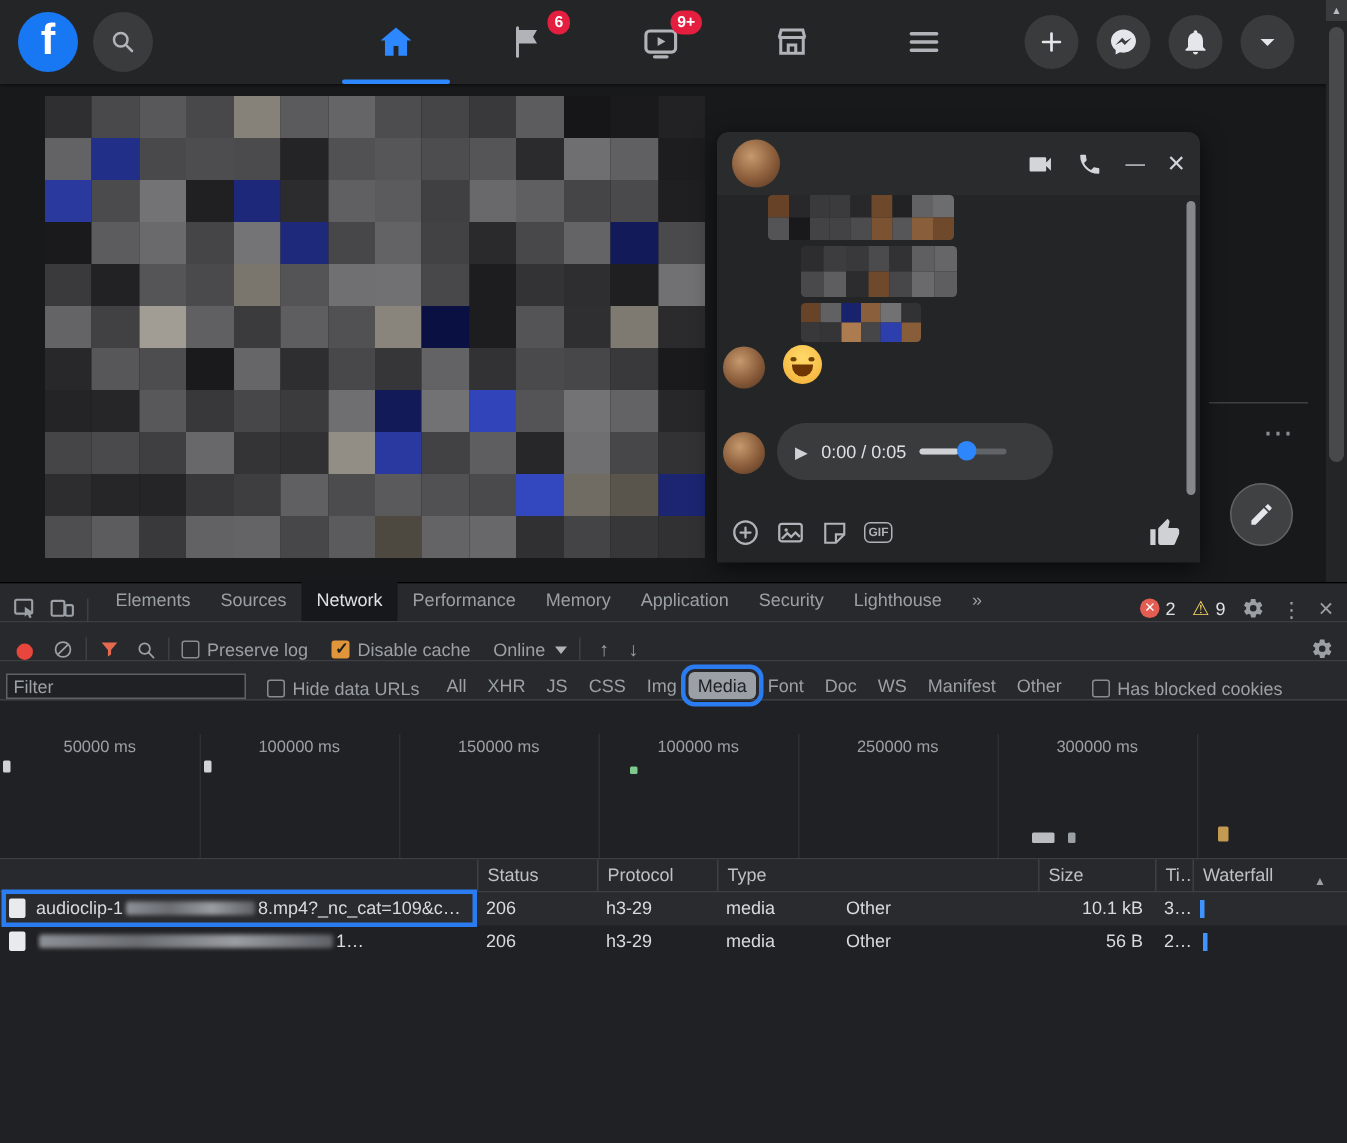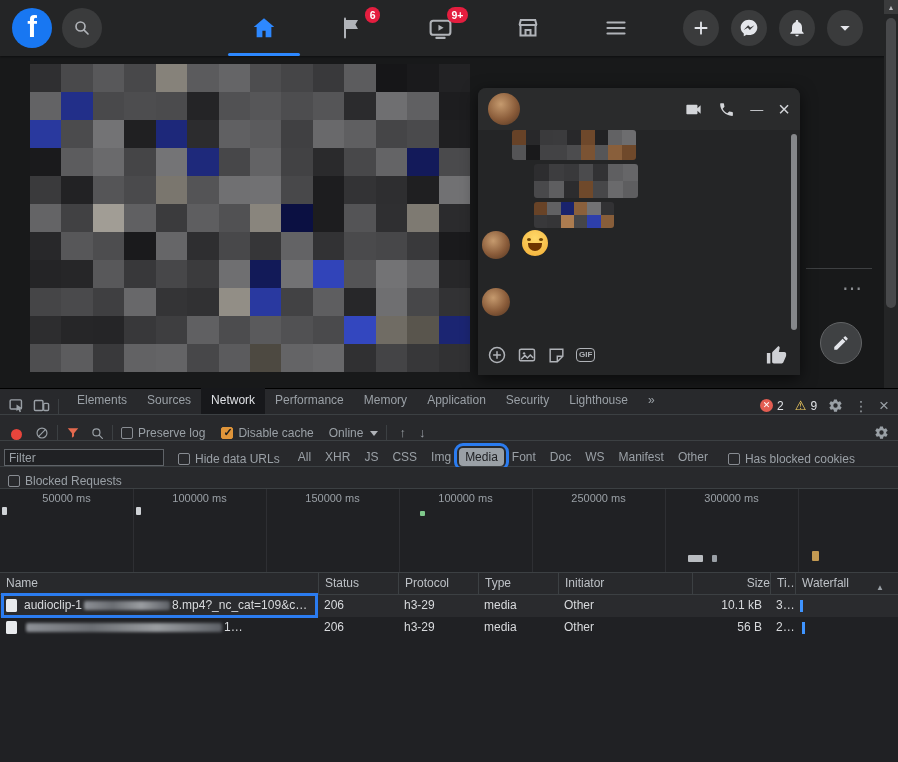--- a/index.html
+++ b/index.html
@@ -461,6 +461,14 @@
 
 
     <div id="chat-av2" class="avatar sm"></div>
+    <div id="audio-msg">
+      <span class="i-play"></span>
+      <span id="audio-time">0:00 / 0:05</span>
+      <span id="audio-track">
+        <span id="audio-fill"></span>
+        <span id="audio-knob"></span>
+      </span>
+    </div>
 
     <div id="chat-scroll"></div>
 

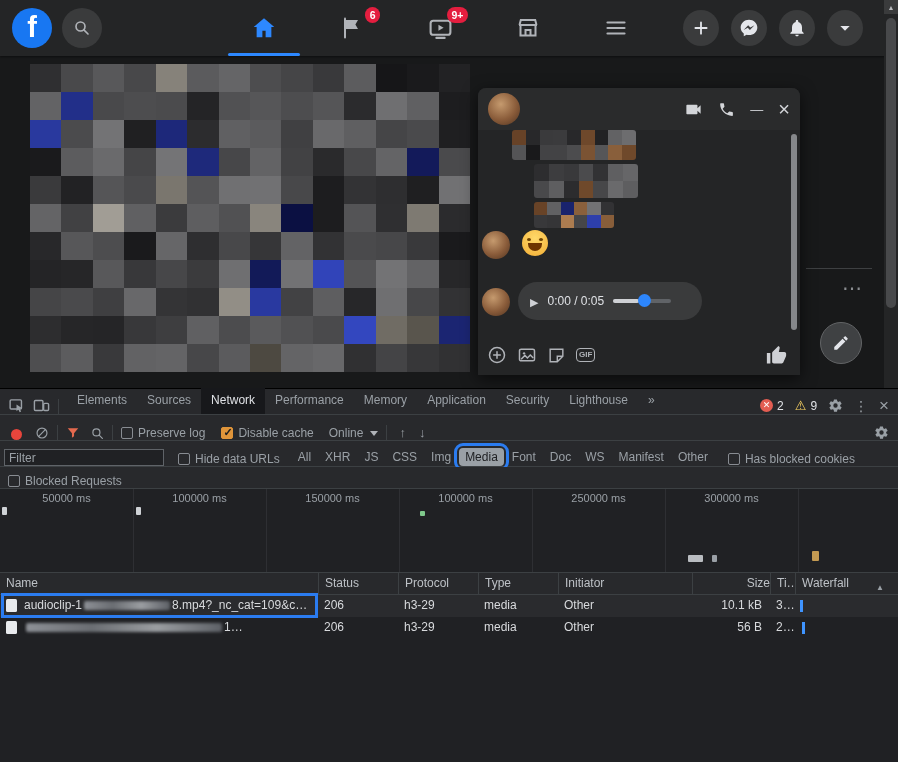--- a/index.html
+++ b/index.html
@@ -628,12 +628,6 @@
         </label>
     </div>
 
-    <div id="dt-blockedbar" class="bar">
-      <label class="cbl" style="margin-left:8px">
-          <span class="cb"></span>
-          <span>Blocked Requests</span>
-        </label>
-    </div>
 
     <div id="dt-timeline">
       <span class="tl-line" style="left:133px"></span>

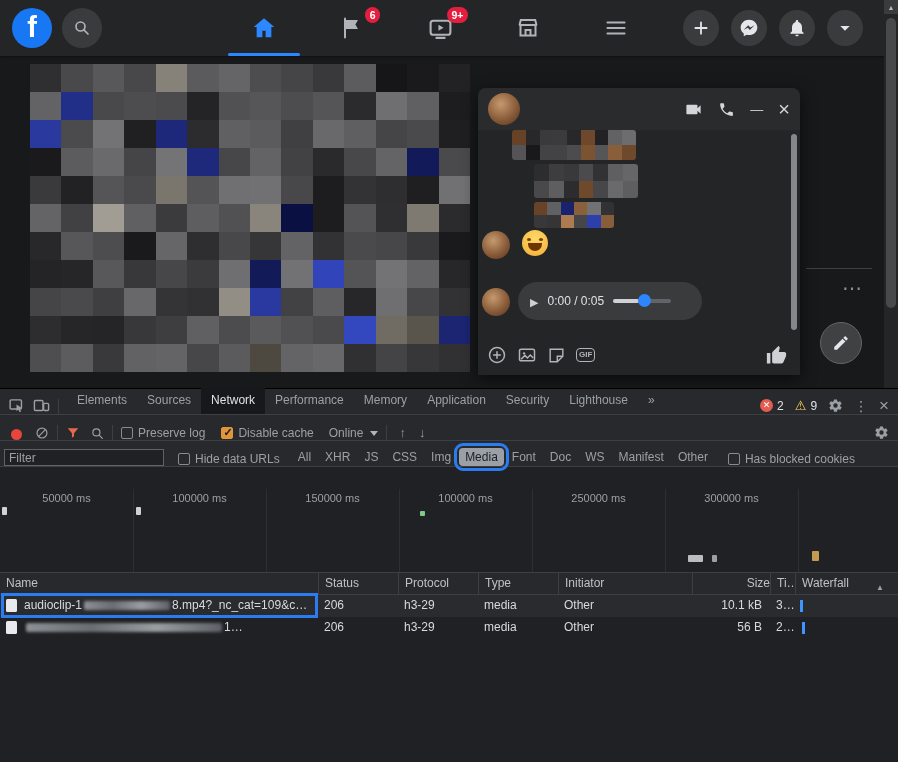--- a/index.html
+++ b/index.html
@@ -651,7 +651,6 @@
     </div>
 
     <div id="dt-thead">
-      <span class="th first c-name">Name</span>
       <span class="th c-status">Status</span>
       <span class="th c-proto">Protocol</span>
       <span class="th c-type">Type</span>

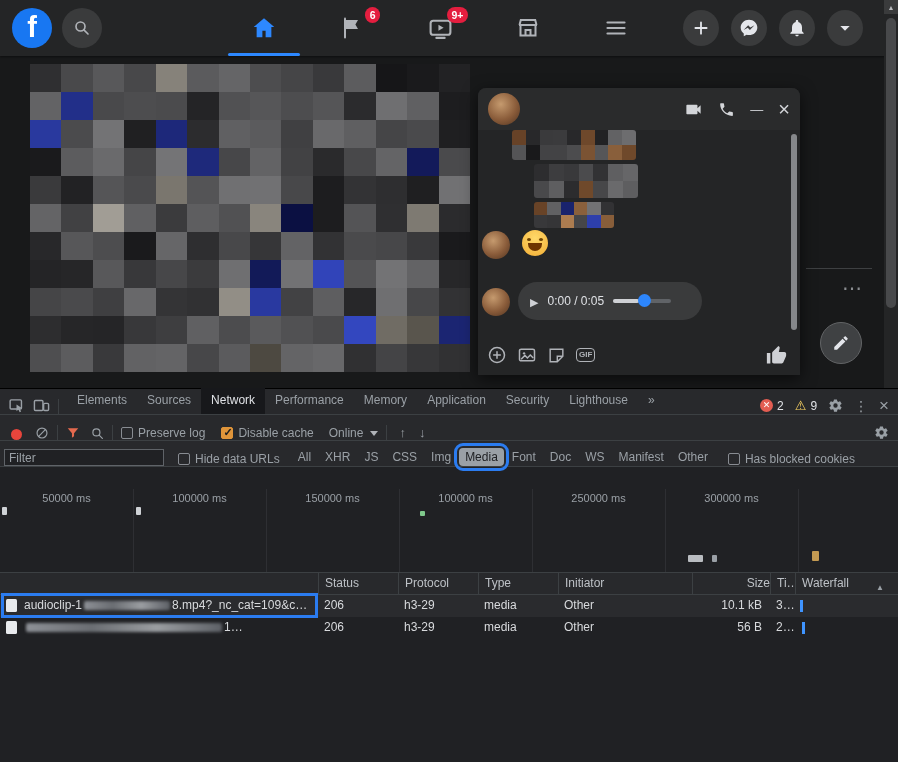--- a/index.html
+++ b/index.html
@@ -654,7 +654,6 @@
       <span class="th c-status">Status</span>
       <span class="th c-proto">Protocol</span>
       <span class="th c-type">Type</span>
-      <span class="th c-init">Initiator</span>
       <span class="th c-size" style="text-align:right;padding-left:6px">Size</span>
       <span class="th c-time">Ti…</span>
       <span class="th c-wf">Waterfall</span>

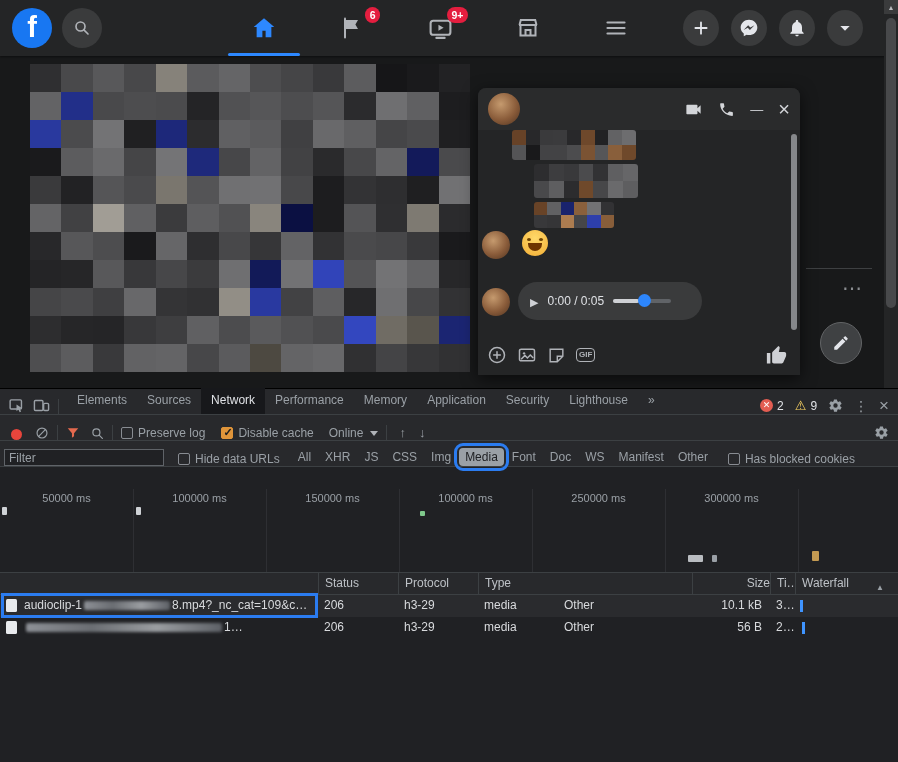--- a/index.html
+++ b/index.html
@@ -654,7 +654,7 @@
       <span class="th c-status">Status</span>
       <span class="th c-proto">Protocol</span>
       <span class="th c-type">Type</span>
-      <span class="th c-size" style="text-align:right;padding-left:6px">Size</span>
+      <span class="th c-size" style="text-align:left;padding-left:6px">Size</span>
       <span class="th c-time">Ti…</span>
       <span class="th c-wf">Waterfall</span>
       <span id="wf-sort" class="i-sort"></span>

